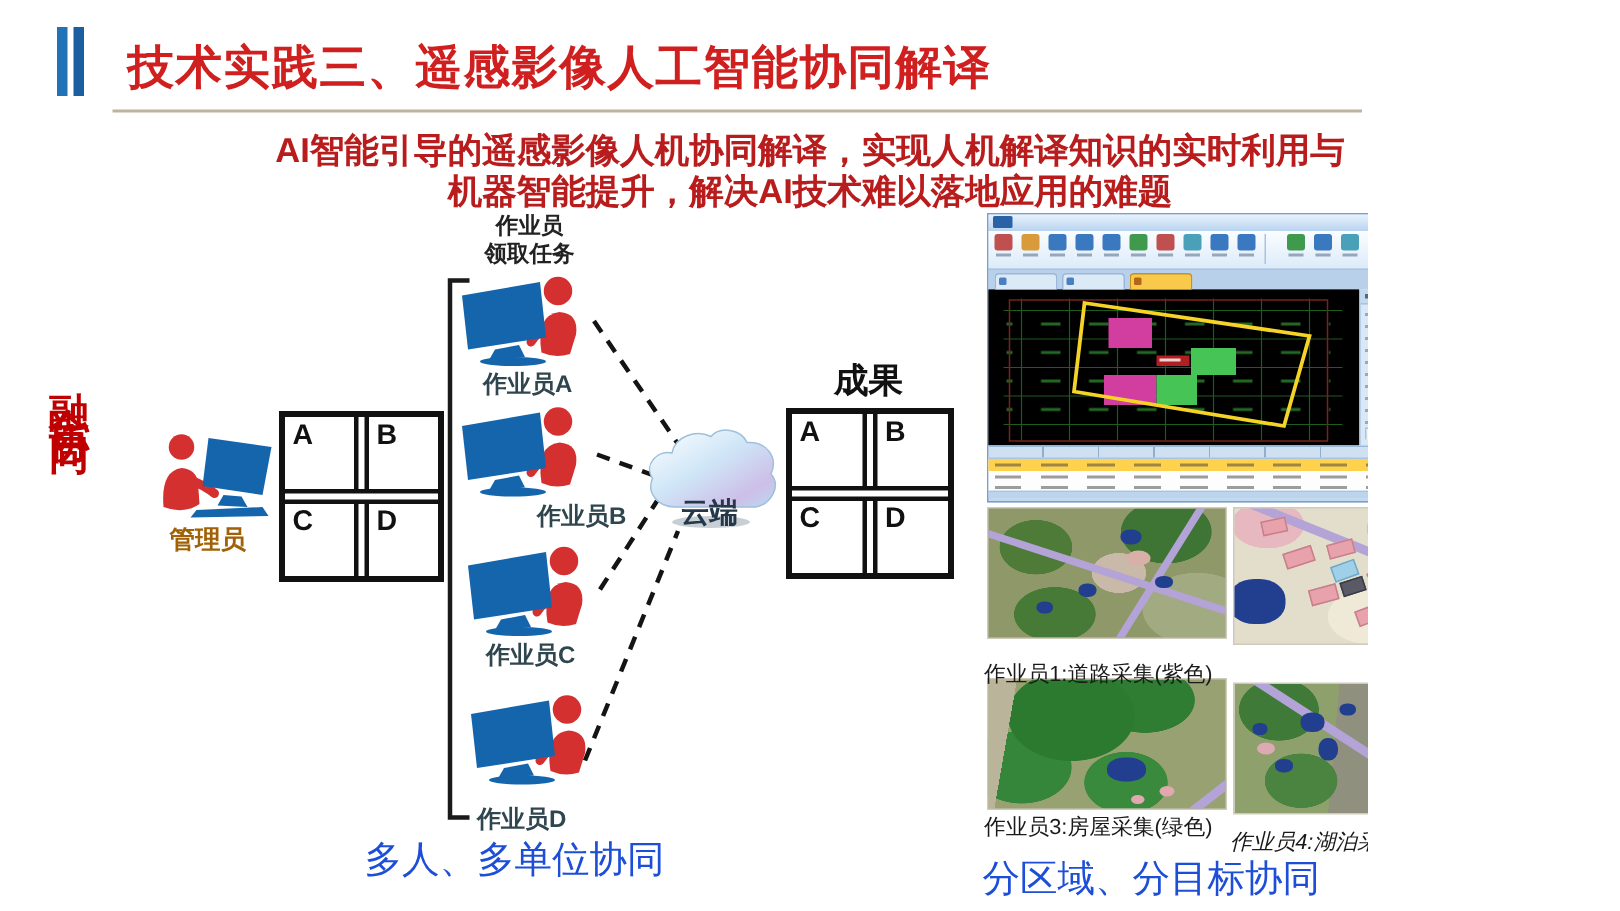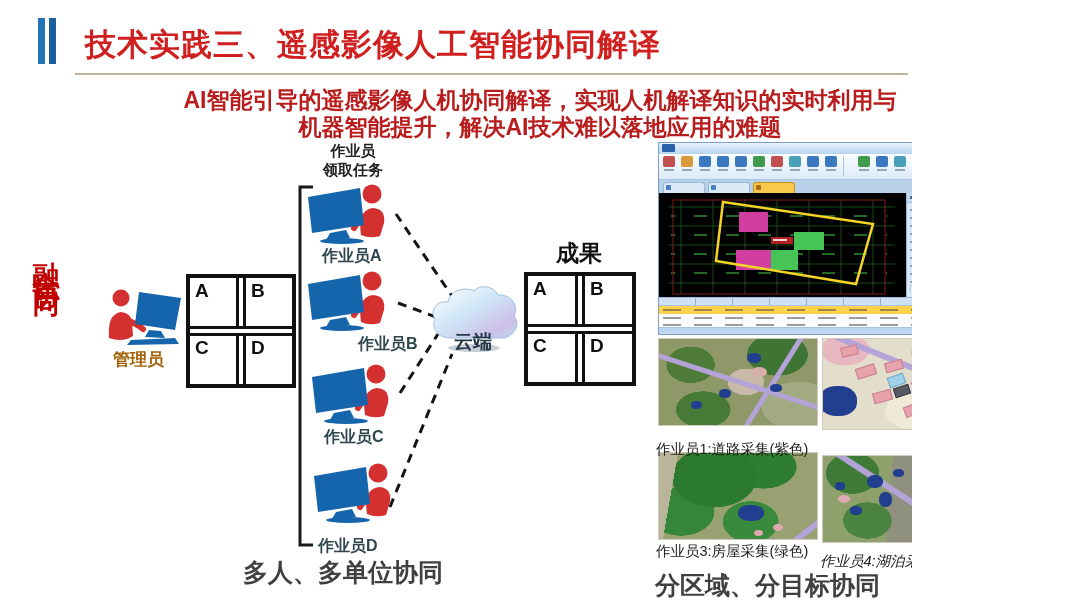--- a/index.html
+++ b/index.html
@@ -37,7 +37,7 @@
   .claim{position:absolute;left:298px;top:141px;width:110px;text-align:center;
          font-size:15px;font-weight:bold;color:#222;line-height:19px;}
   .cloud-label{position:absolute;font-size:19px;font-weight:bold;color:#24384a;}
-  .foot-cap{position:absolute;font-size:25px;font-weight:bold;color:#404040;white-space:nowrap;z-index:2;}
+  .foot-cap{position:absolute;font-size:25px;font-weight:normal;color:#1d4ed8;white-space:nowrap;z-index:2;}
 
   
   .app{position:absolute;left:658px;top:142px;width:314px;height:193px;

